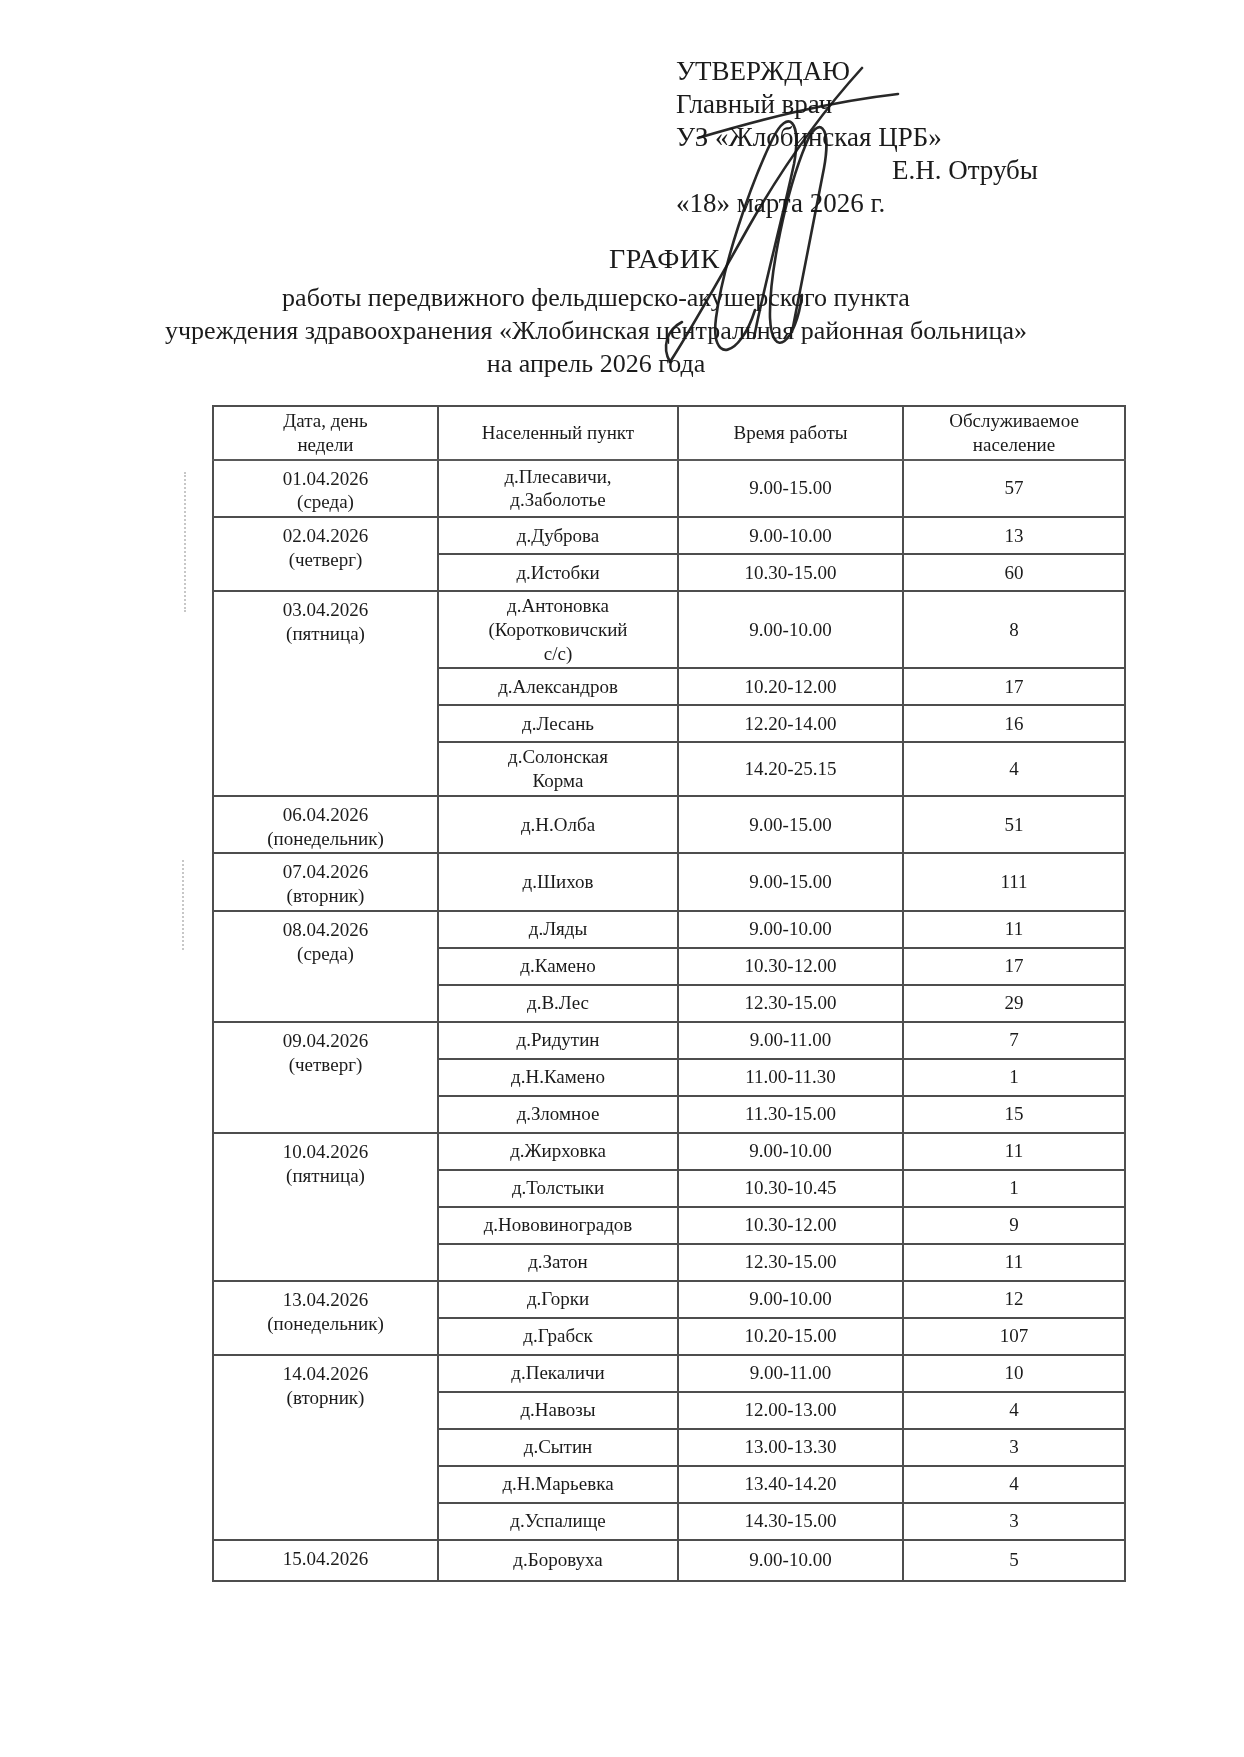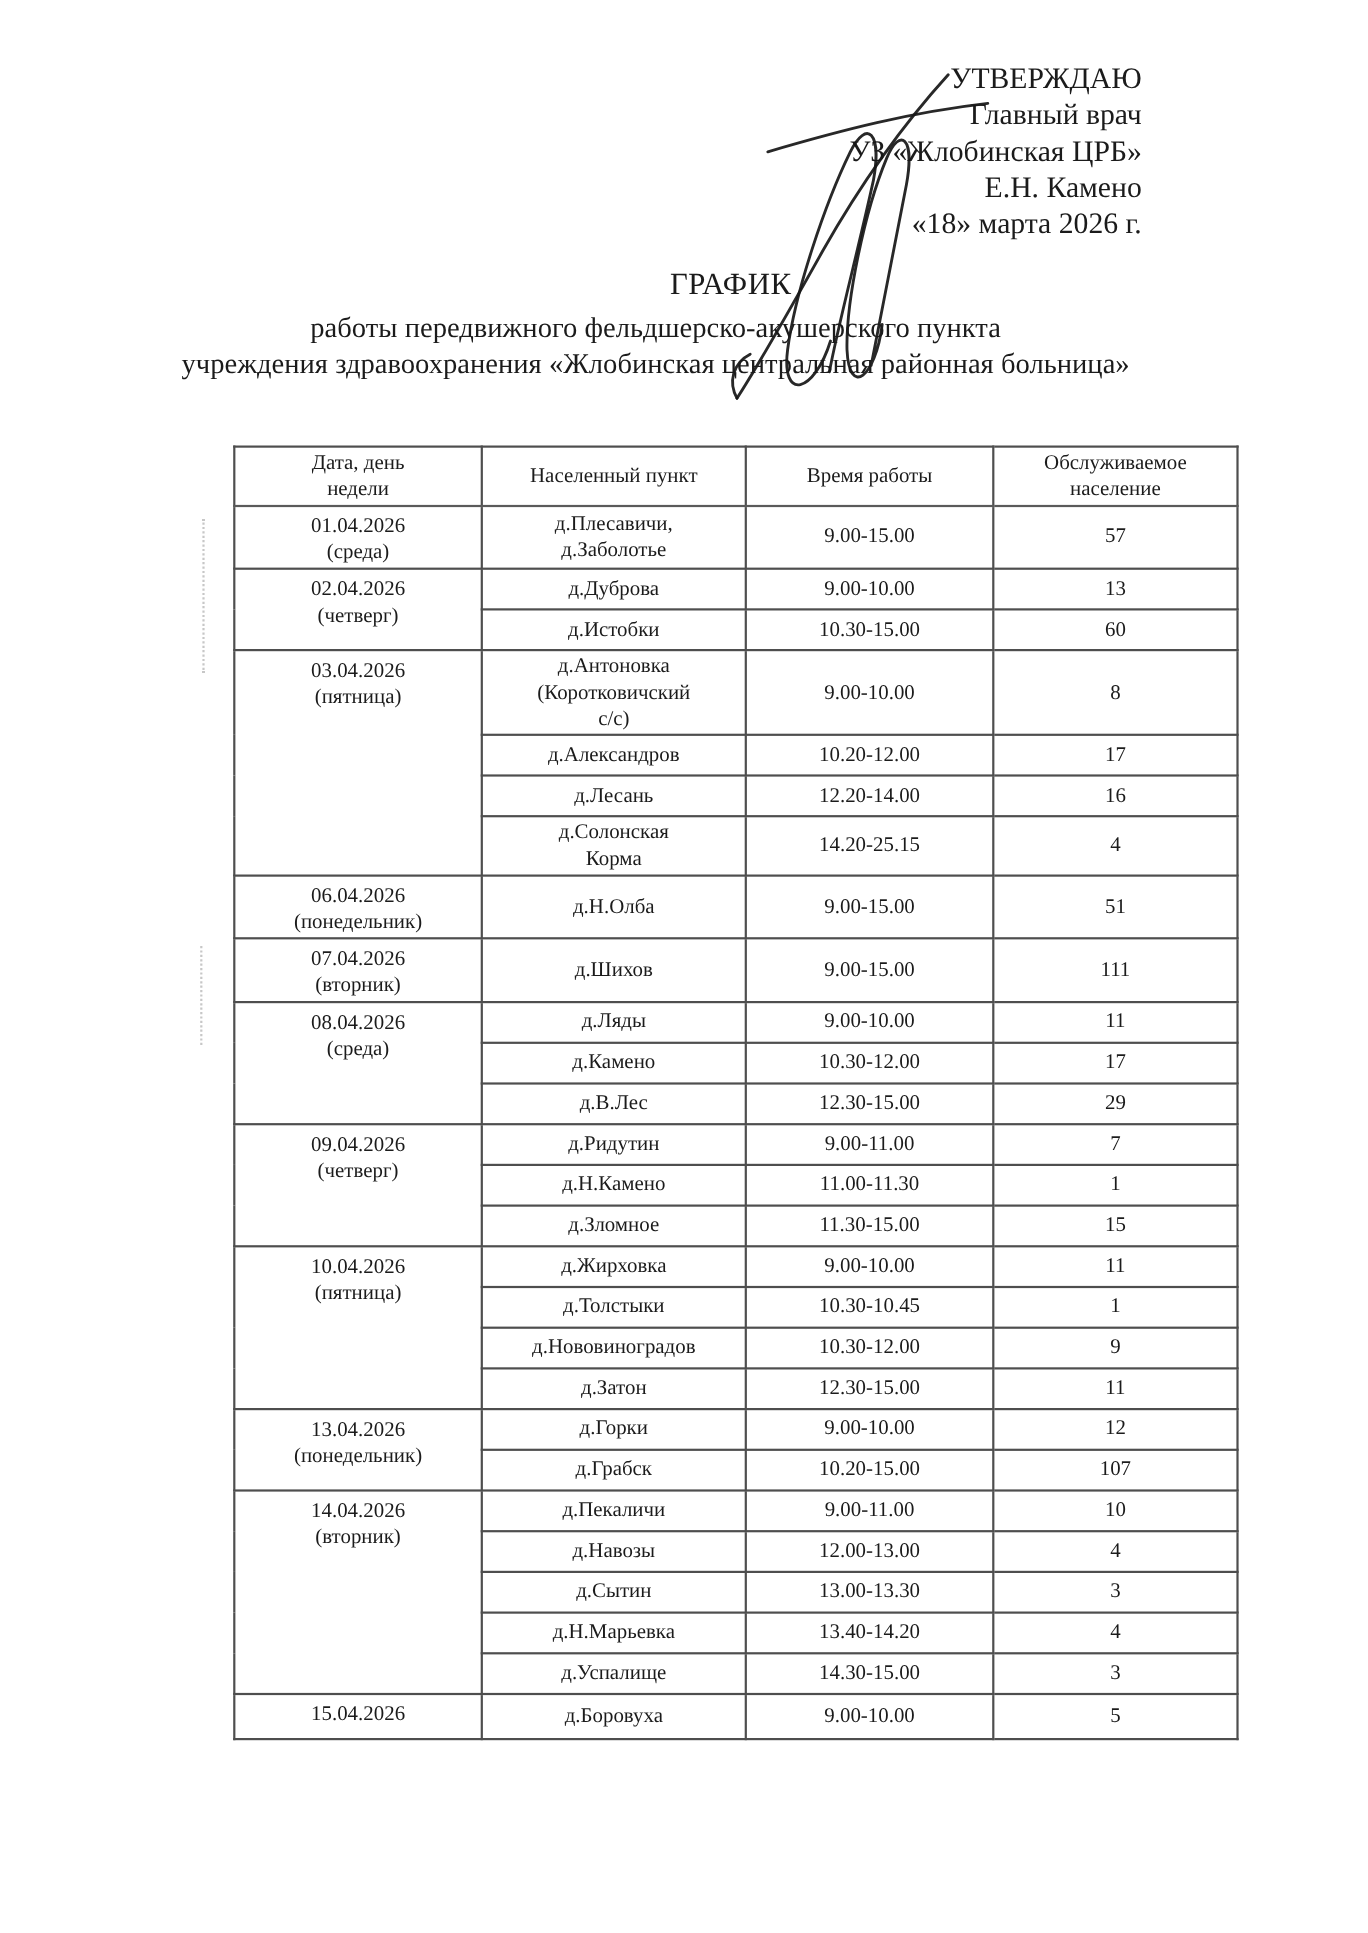--- a/index.html
+++ b/index.html
@@ -24,7 +24,7 @@
     line-height: 1.22;
     white-space: nowrap;
   }
-  .approval-line { white-space: nowrap; text-align: right; }
+  .approval-line { white-space: nowrap; }
   .approval-signer { text-align: right; }
 
   

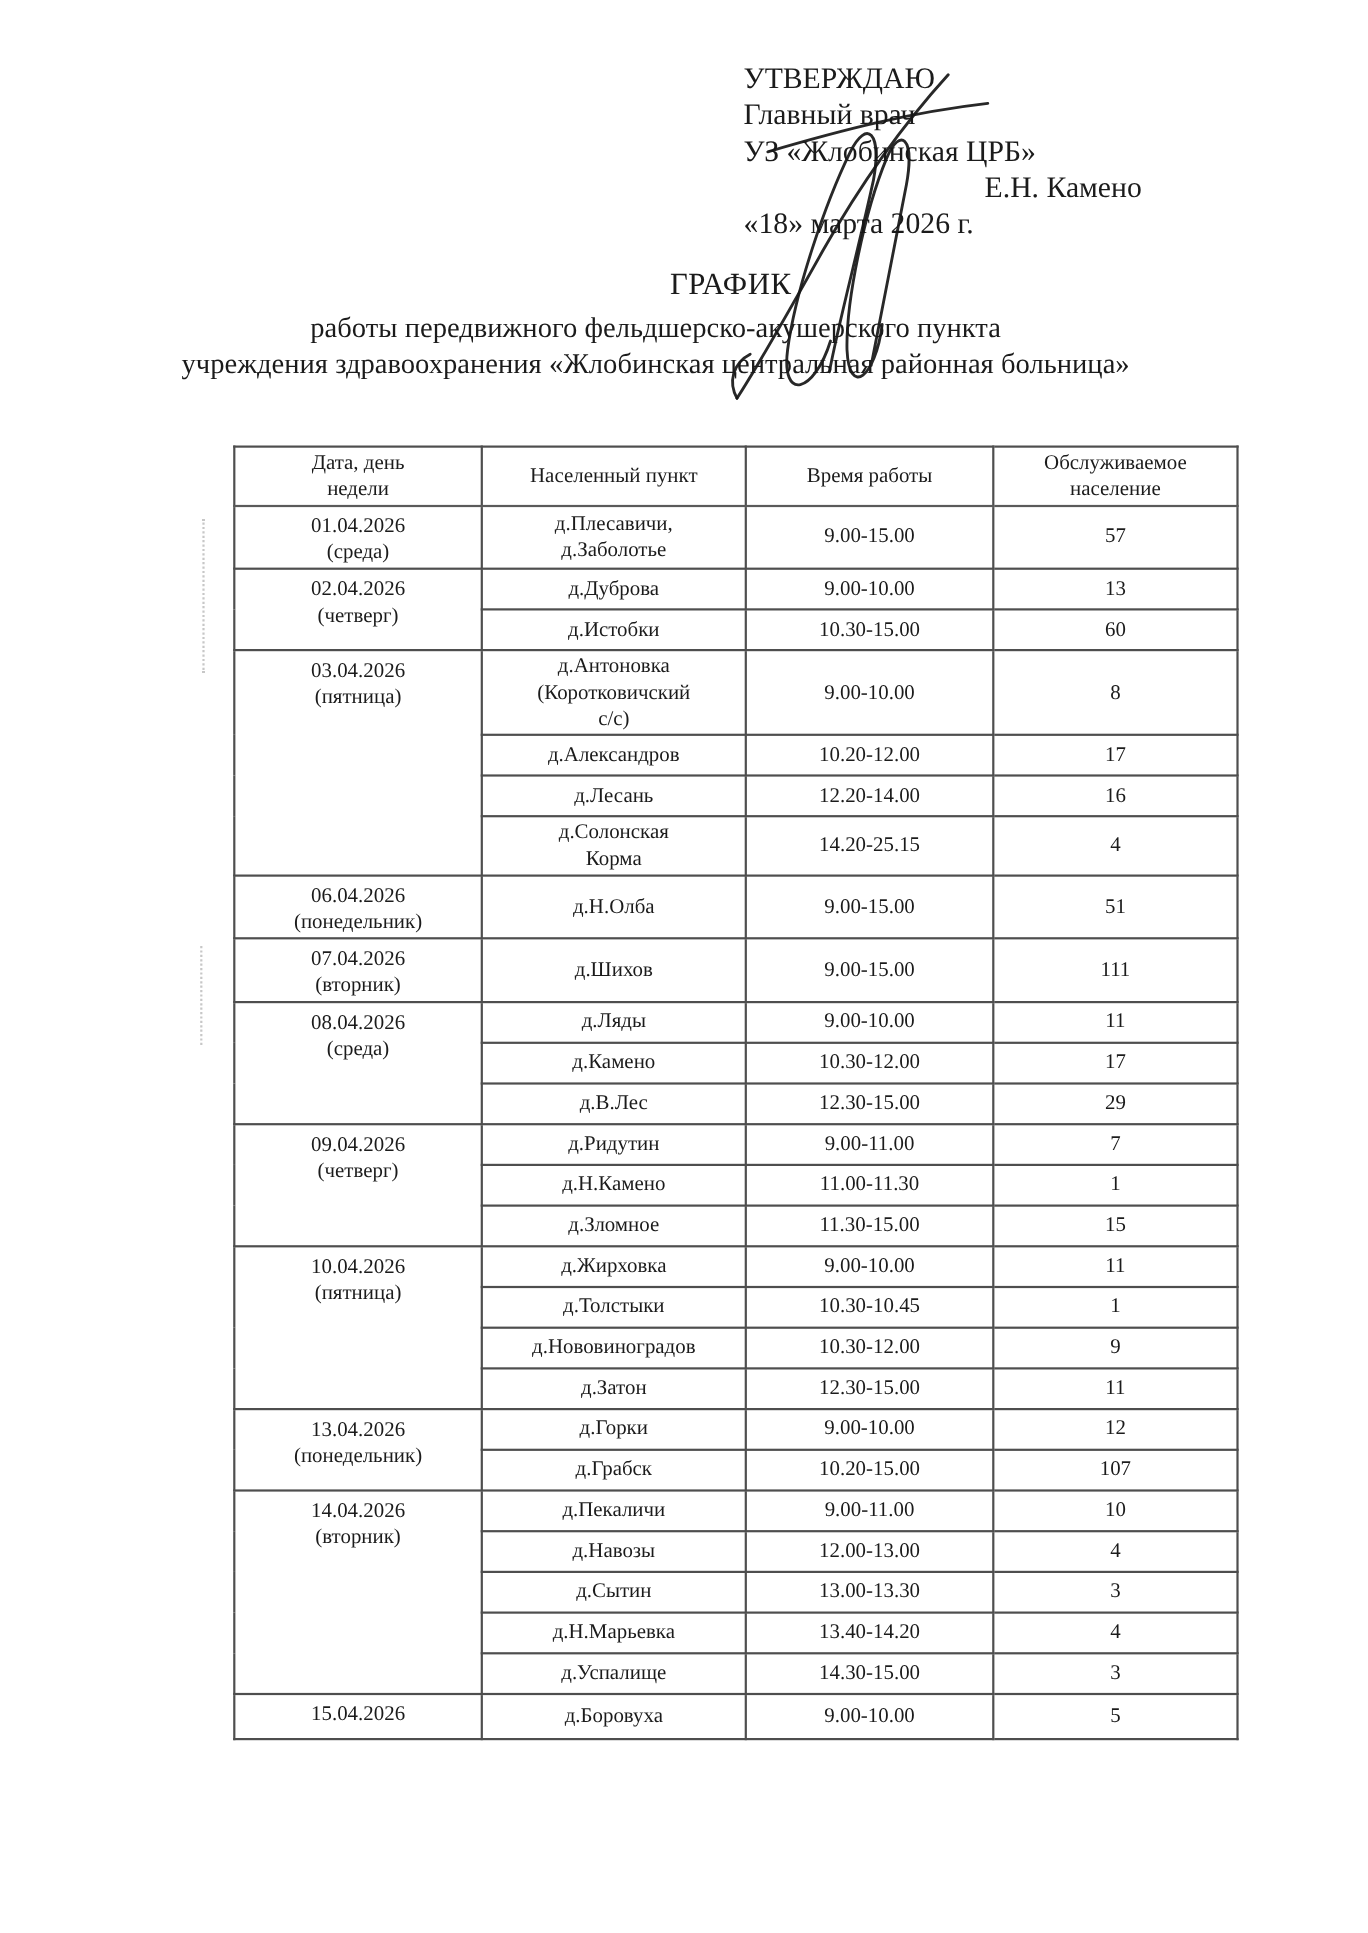--- a/index.html
+++ b/index.html
@@ -108,7 +108,7 @@
     <div class="approval-line">УТВЕРЖДАЮ</div>
     <div class="approval-line">Главный врач</div>
     <div class="approval-line">УЗ «Жлобинская ЦРБ»</div>
-    <div class="approval-line approval-signer">Е.Н. Камено</div>
+    <div class="approval-line approval-signer">Е.Н. Отрубы</div>
     <div class="approval-line">«18» марта 2026 г.</div>
   </div>
 

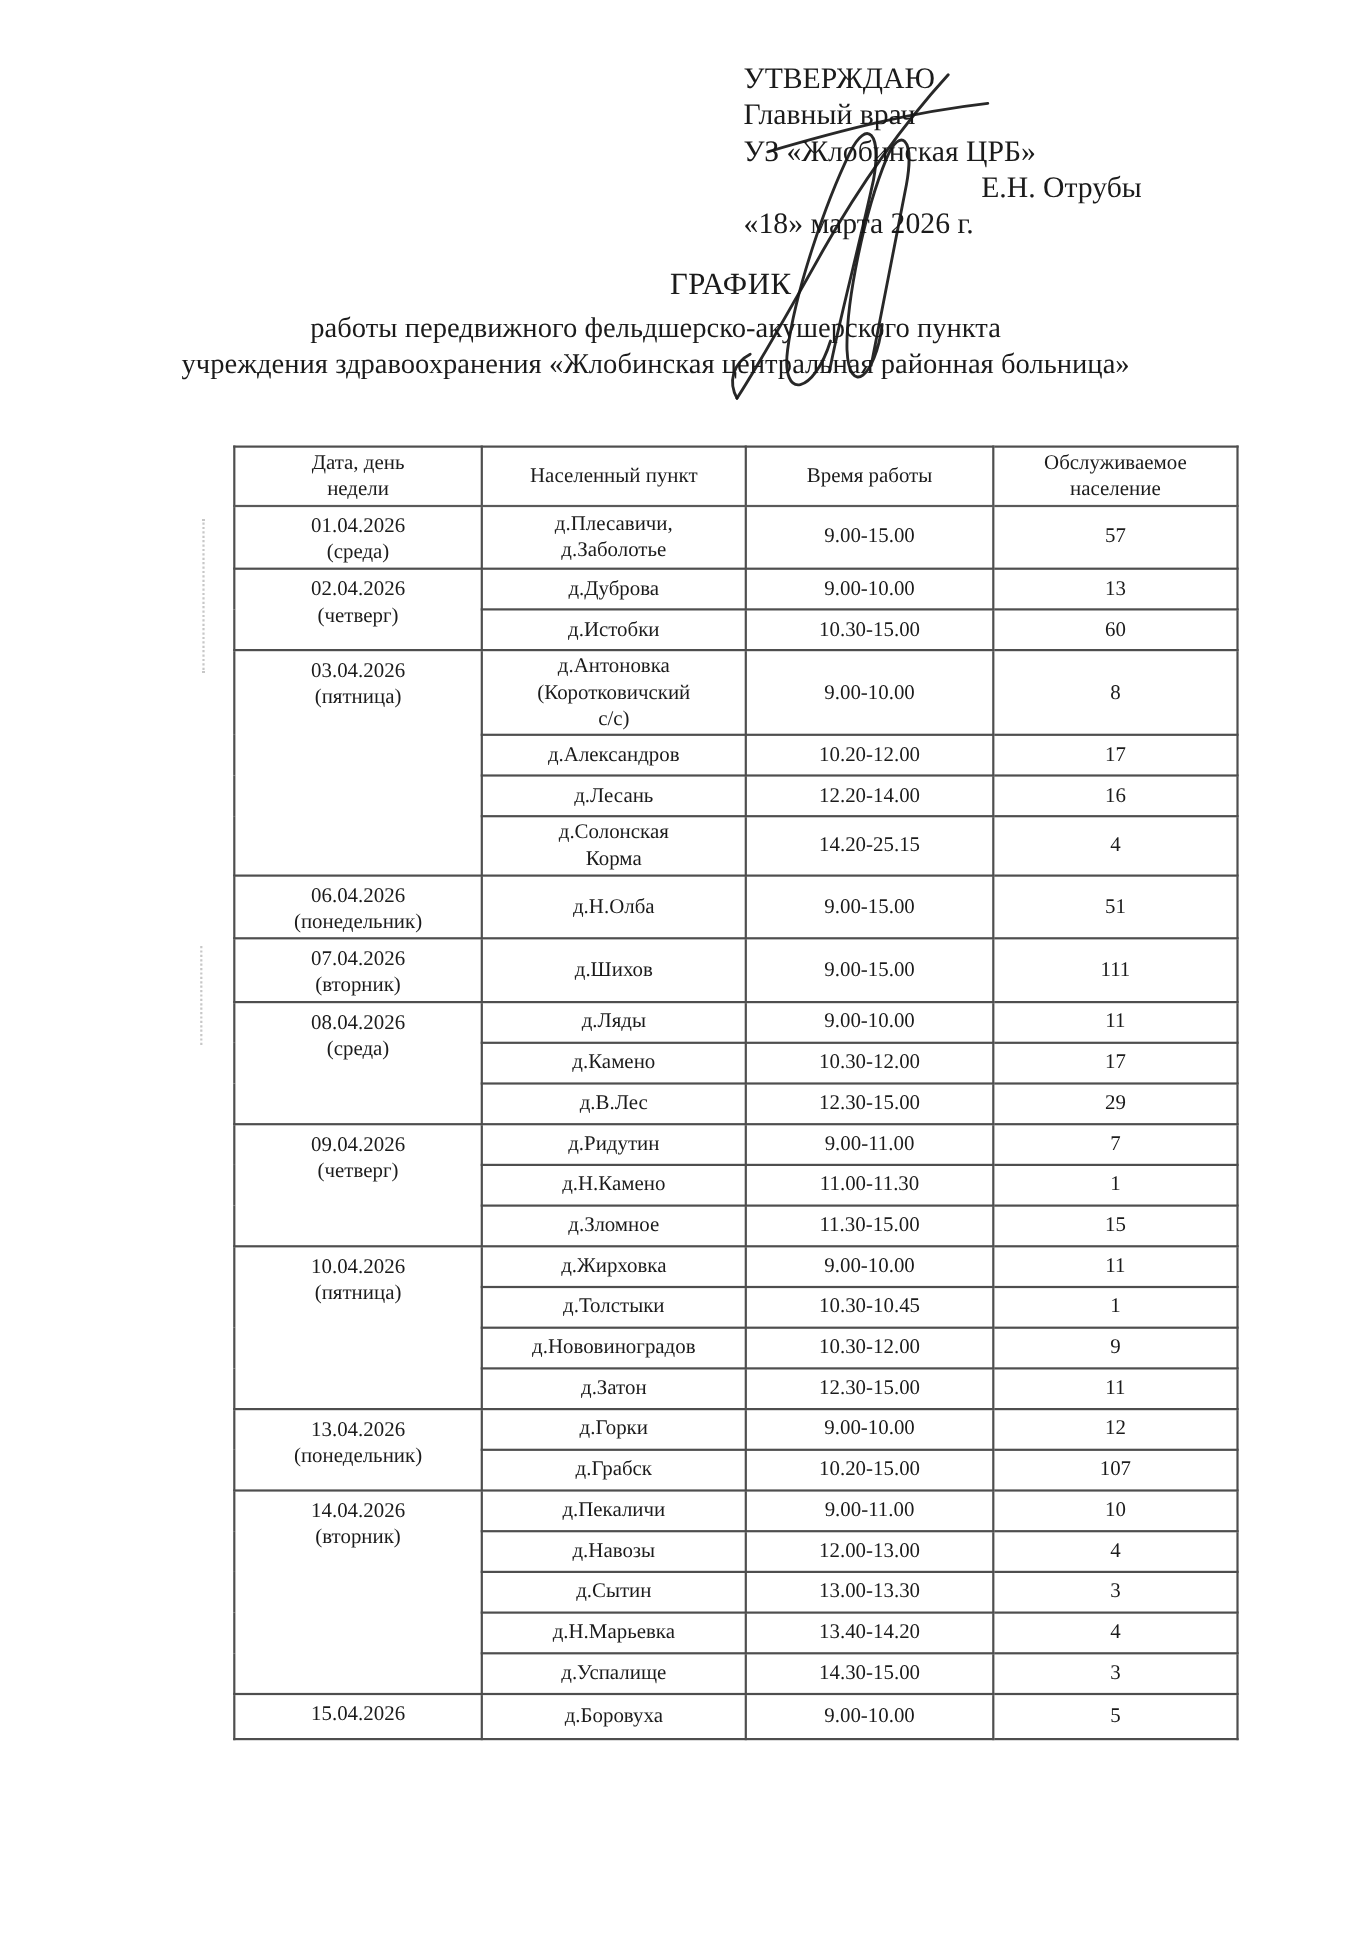--- a/index.html
+++ b/index.html
@@ -127,6 +127,7 @@
   <div class="doc-subtitle">
     <div>работы передвижного фельдшерско-акушерского пункта</div>
     <div>учреждения здравоохранения «Жлобинская центральная районная больница»</div>
+    <div>на апрель 2026 года</div>
   </div>
 
   <table class="schedule">

